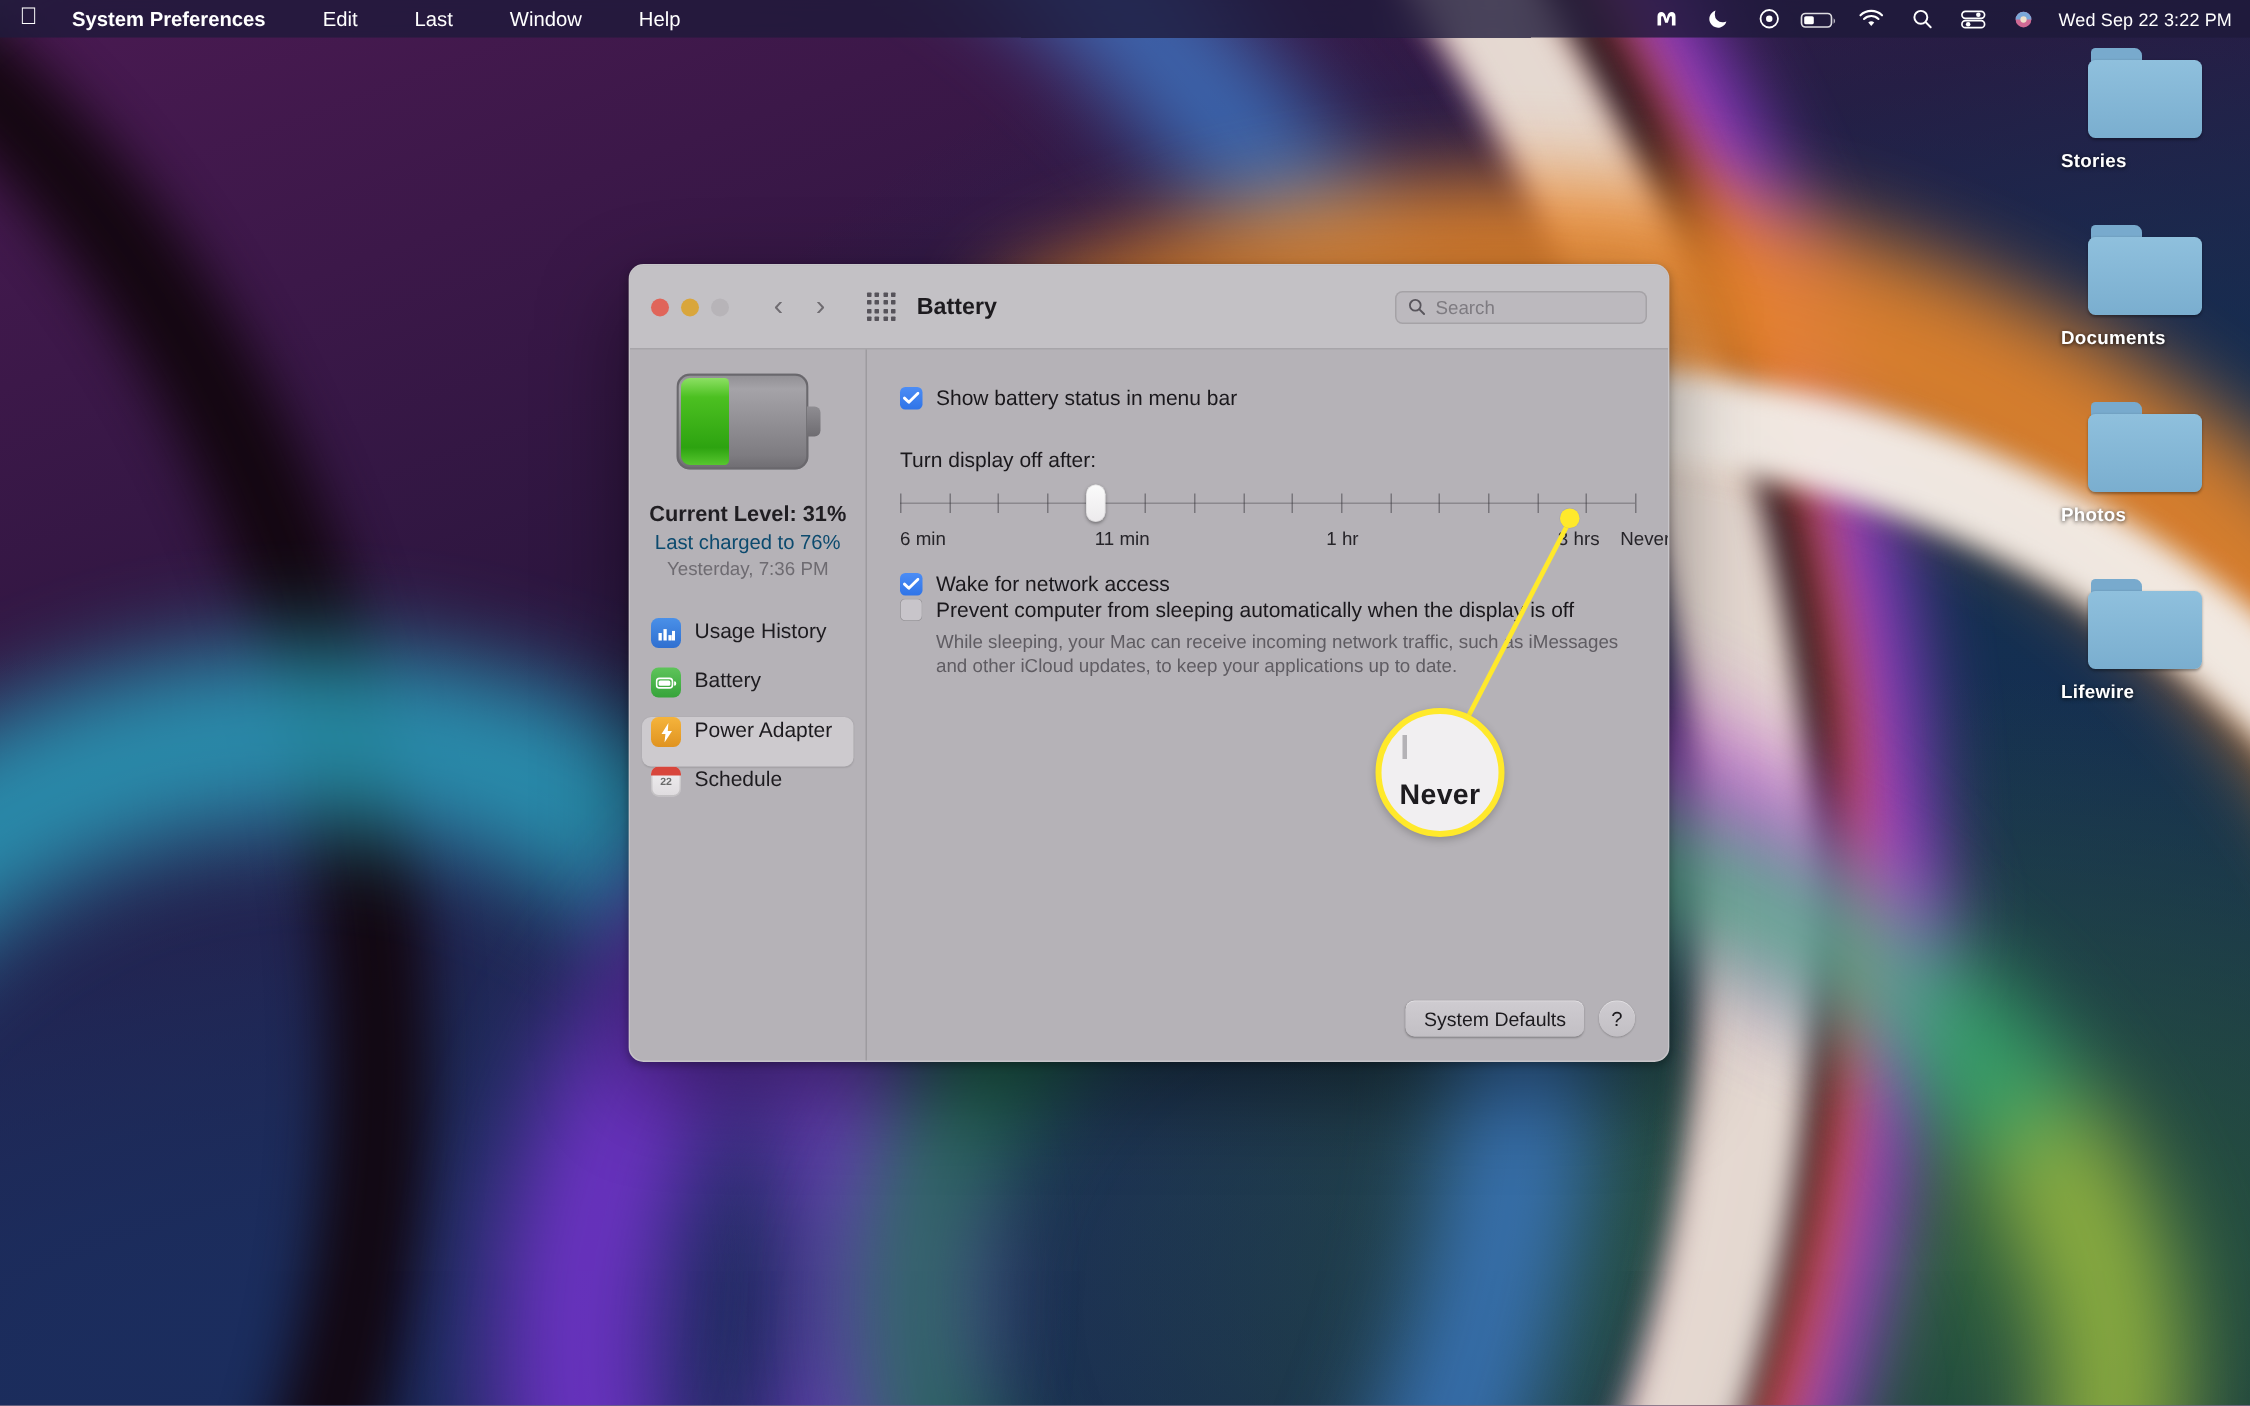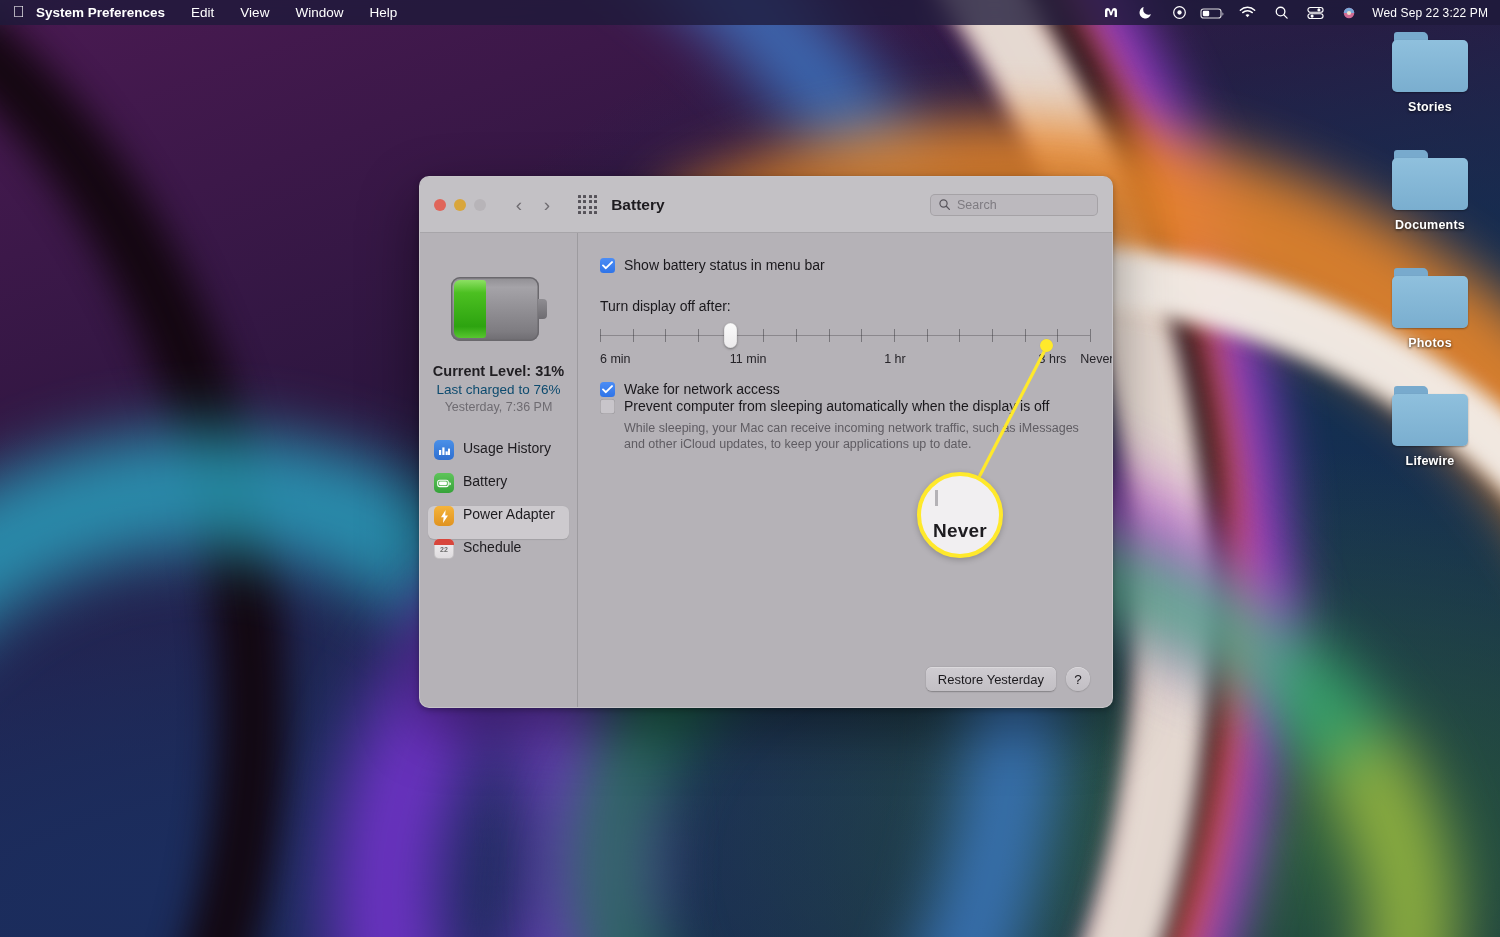--- a/index.html
+++ b/index.html
@@ -115,7 +115,7 @@
     color:#fff; font-size:13.5px; z-index:50;
   }
   .mb-left { display:flex; align-items:center; gap:0; padding-left:14px; }
-  .mb-item { padding:0 13px; line-height:25px; white-space:nowrap; cursor:default; }
+  .mb-item { padding:0 13px; line-height:25px; white-space:nowrap; cursor:default;margin-left:12px; }
   .mb-item.bold { font-weight:bold; padding-left:6px; }
   .apple { width:16px; display:flex; align-items:center; justify-content:center; font-size:16px; line-height:1; padding:0 6px 2px 0; }
   .mb-right { margin-left:auto; display:flex; align-items:center; gap:0; padding-right:12px; }

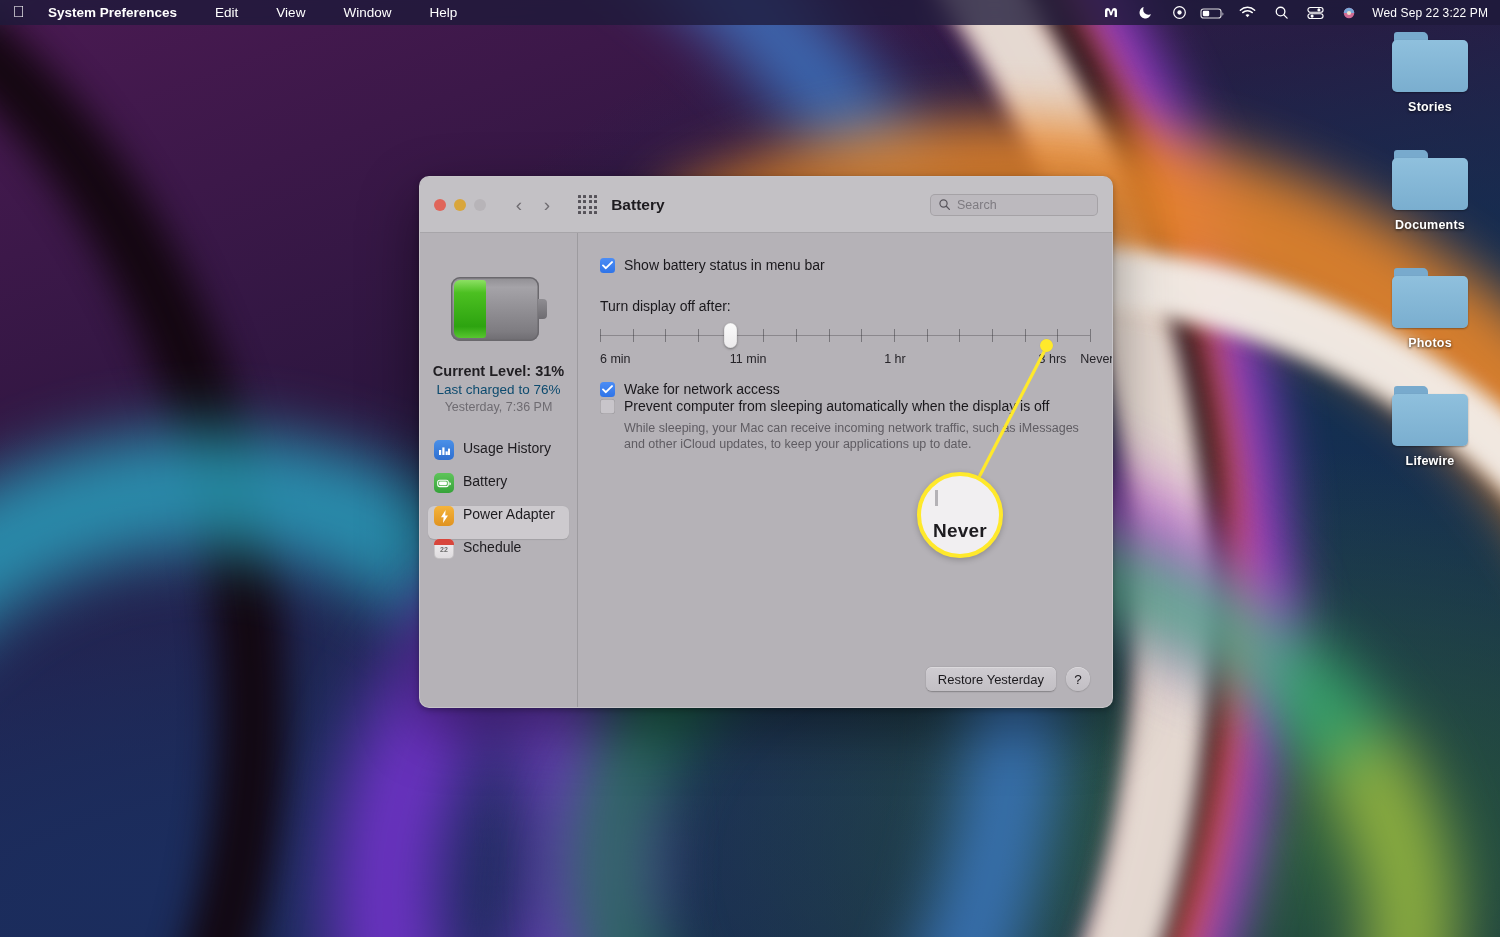--- a/index.html
+++ b/index.html
@@ -301,7 +301,7 @@
       <div class="apple"></div>
       <div class="mb-item bold">System Preferences</div>
       <div class="mb-item">Edit</div>
-      <div class="mb-item">View</div>
+      <div class="mb-item">Last</div>
       <div class="mb-item">Window</div>
       <div class="mb-item">Help</div>
     </div>

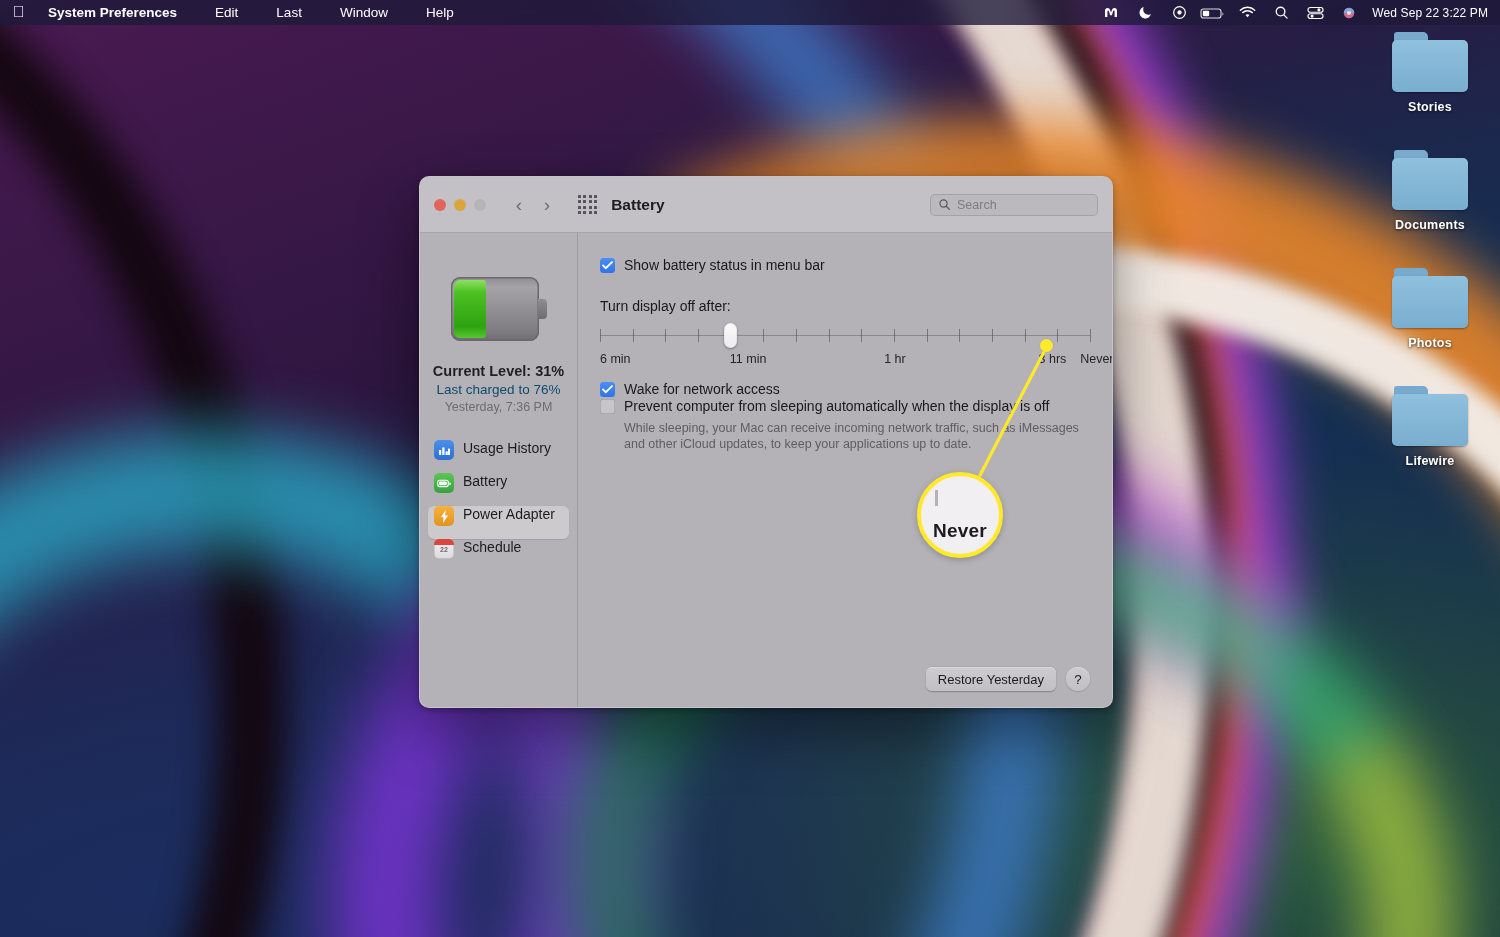--- a/index.html
+++ b/index.html
@@ -124,7 +124,7 @@
 
   
   .desk-folders { position:absolute; right:14px; top:32px; width:112px; z-index:20; }
-  .folder { width:112px; margin-bottom:36px; text-align:center; }
+  .folder { width:112px; margin-bottom:36px; }
   .folder .glyph { width:76px; height:62px; margin:0 auto 6px; position:relative; }
   .folder .tab {
     position:absolute; left:2px; top:0; width:34px; height:11px;

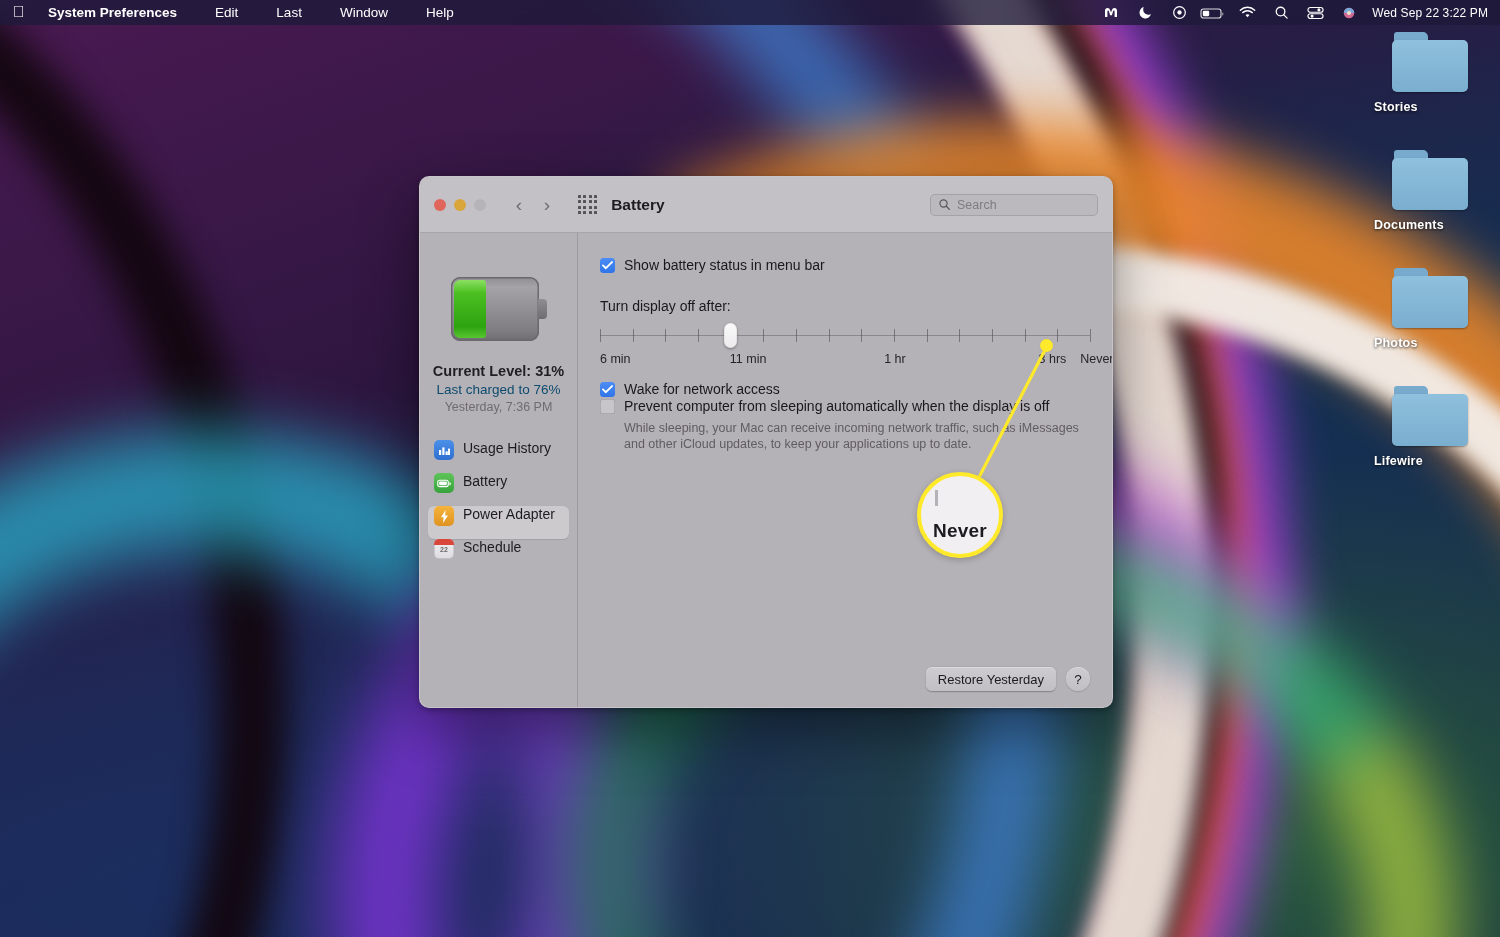--- a/index.html
+++ b/index.html
@@ -174,7 +174,7 @@
 
   .win-body { display:flex; height:476px; }
   .sidebar {
-    width:158px; padding:32px 0 0 0;
+    width:158px; padding:4px 0 0 0;
     border-right:.5px solid rgba(0,0,0,.13);
   }
   .batt-big { width:96px; height:64px; margin:12px auto 0; position:relative; }

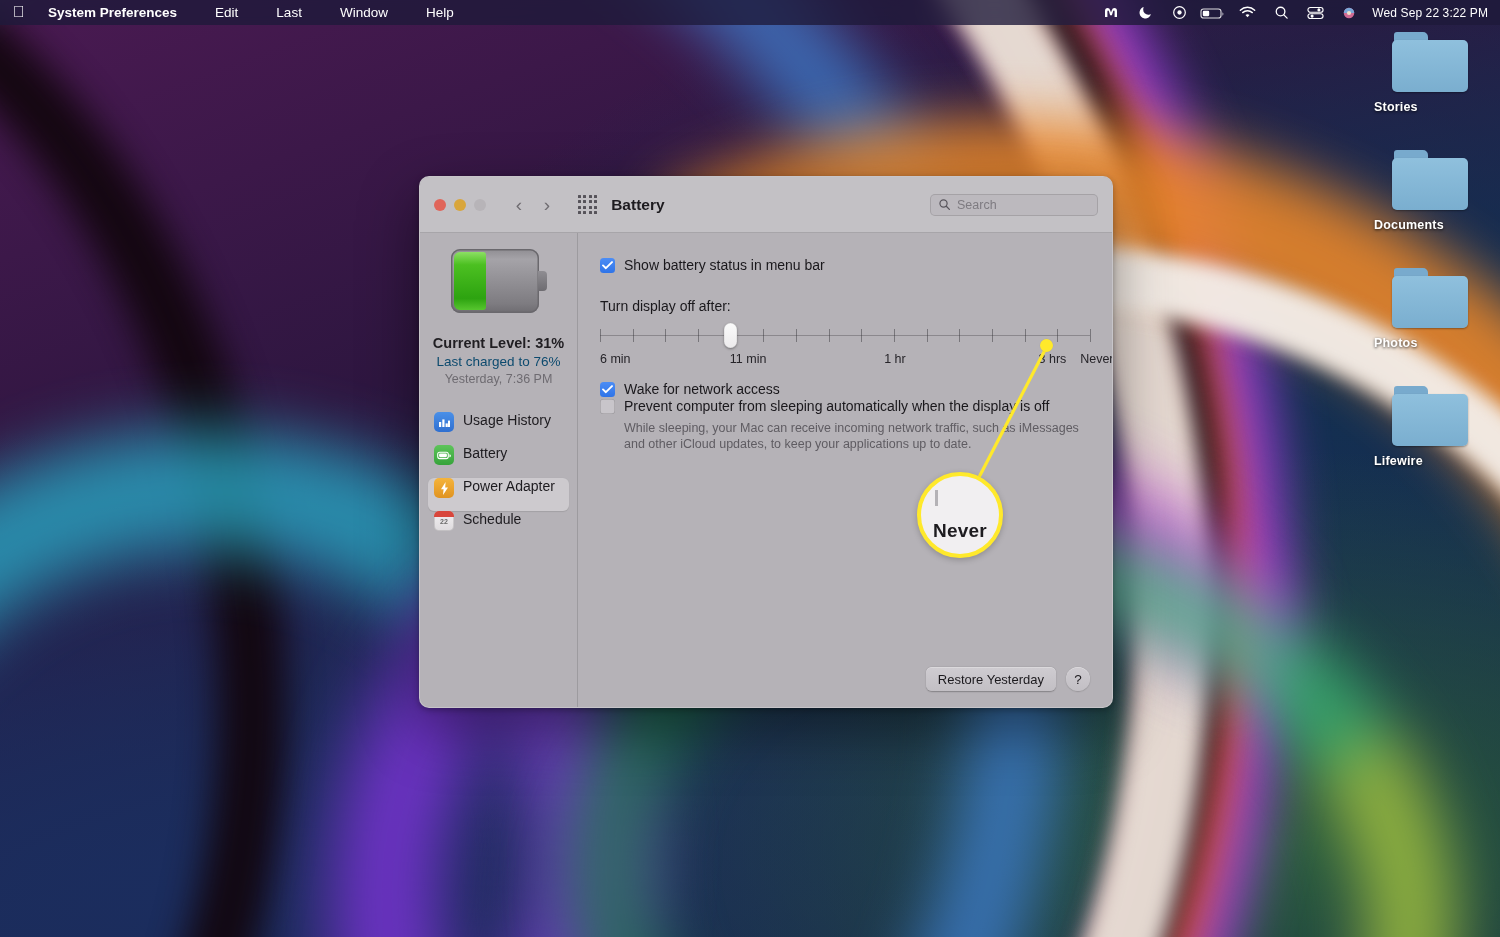--- a/index.html
+++ b/index.html
@@ -550,7 +550,7 @@
         </div>
 
         <div class="footer">
-          <div class="btn">Restore Yesterday</div>
+          <div class="btn">System Defaults</div>
           <div class="btn btn-help">?</div>
         </div>
 

